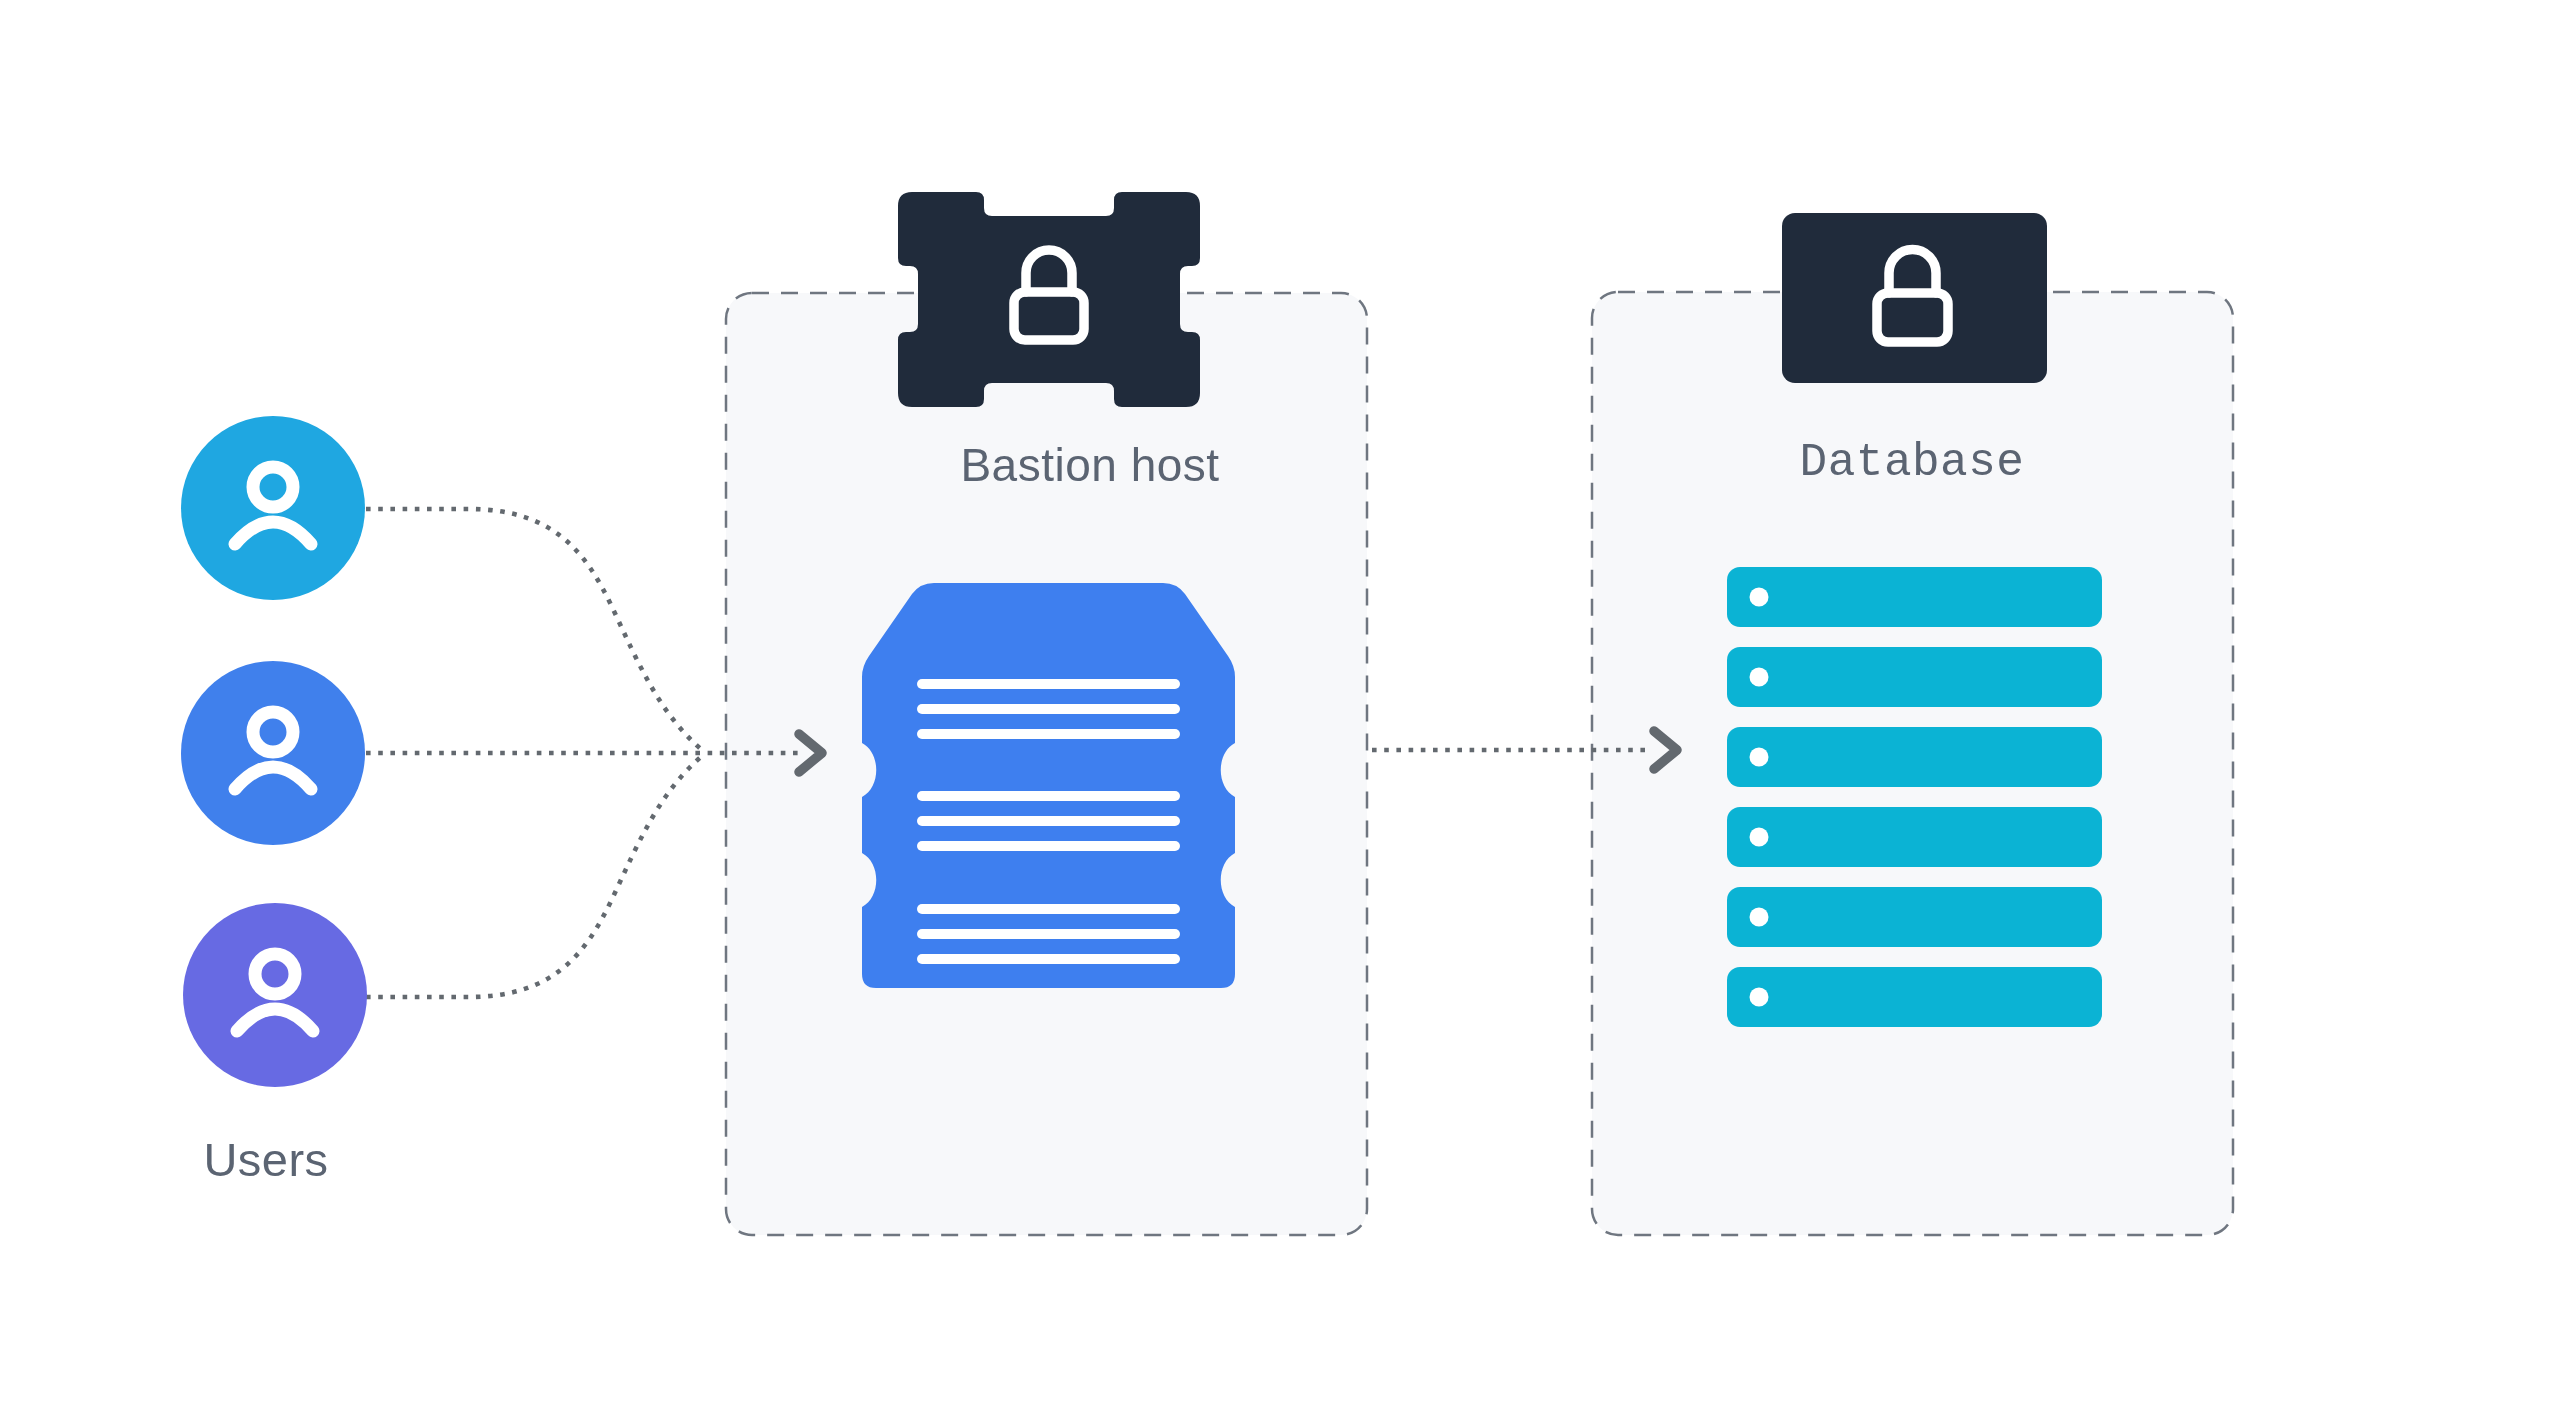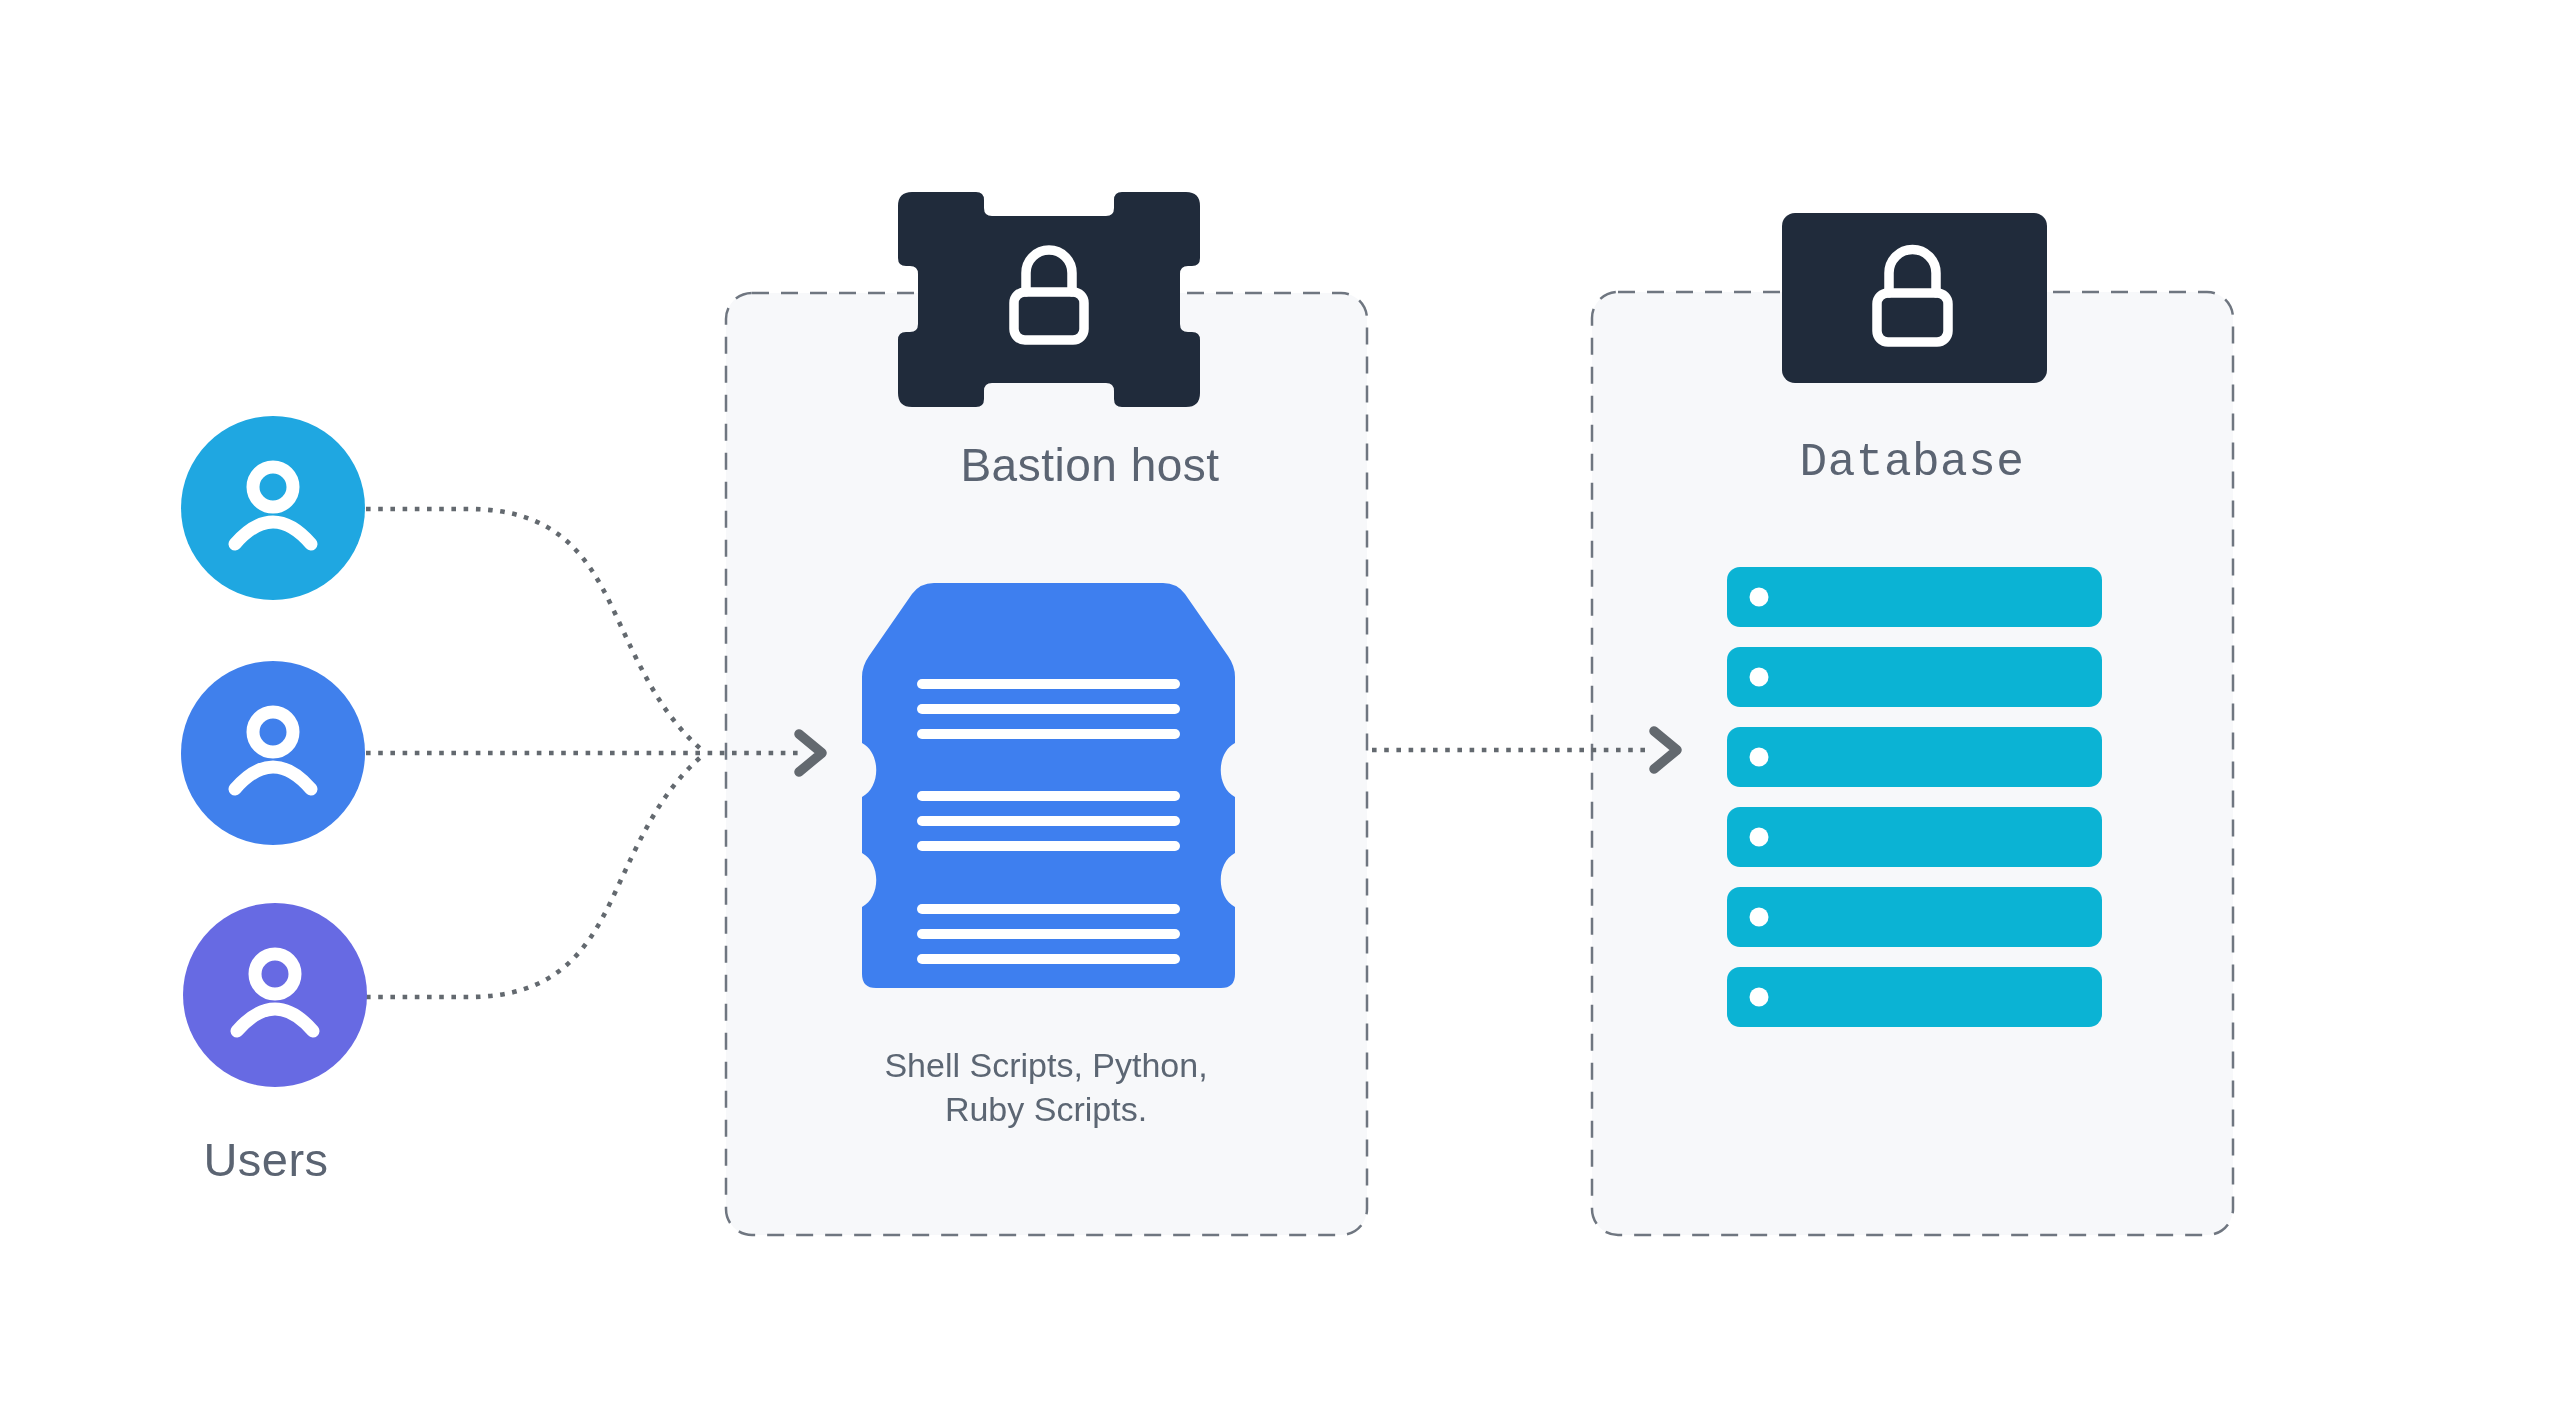--- a/index.html
+++ b/index.html
@@ -133,10 +133,6 @@
 
 <div class="label panel-title" style="left:1046px;top:438px;margin-left:44px;">Bastion host</div>
 
-<div class="label caption" style="left:1046px;top:1043px;">
-  <div>Shell Scripts, Python,</div>
-  <div>Ruby Scripts.</div>
-</div>
 
 <div class="label panel-title" style="left:1912px;top:437px;font-family:Liberation Mono, monospace;">Database</div>
 

